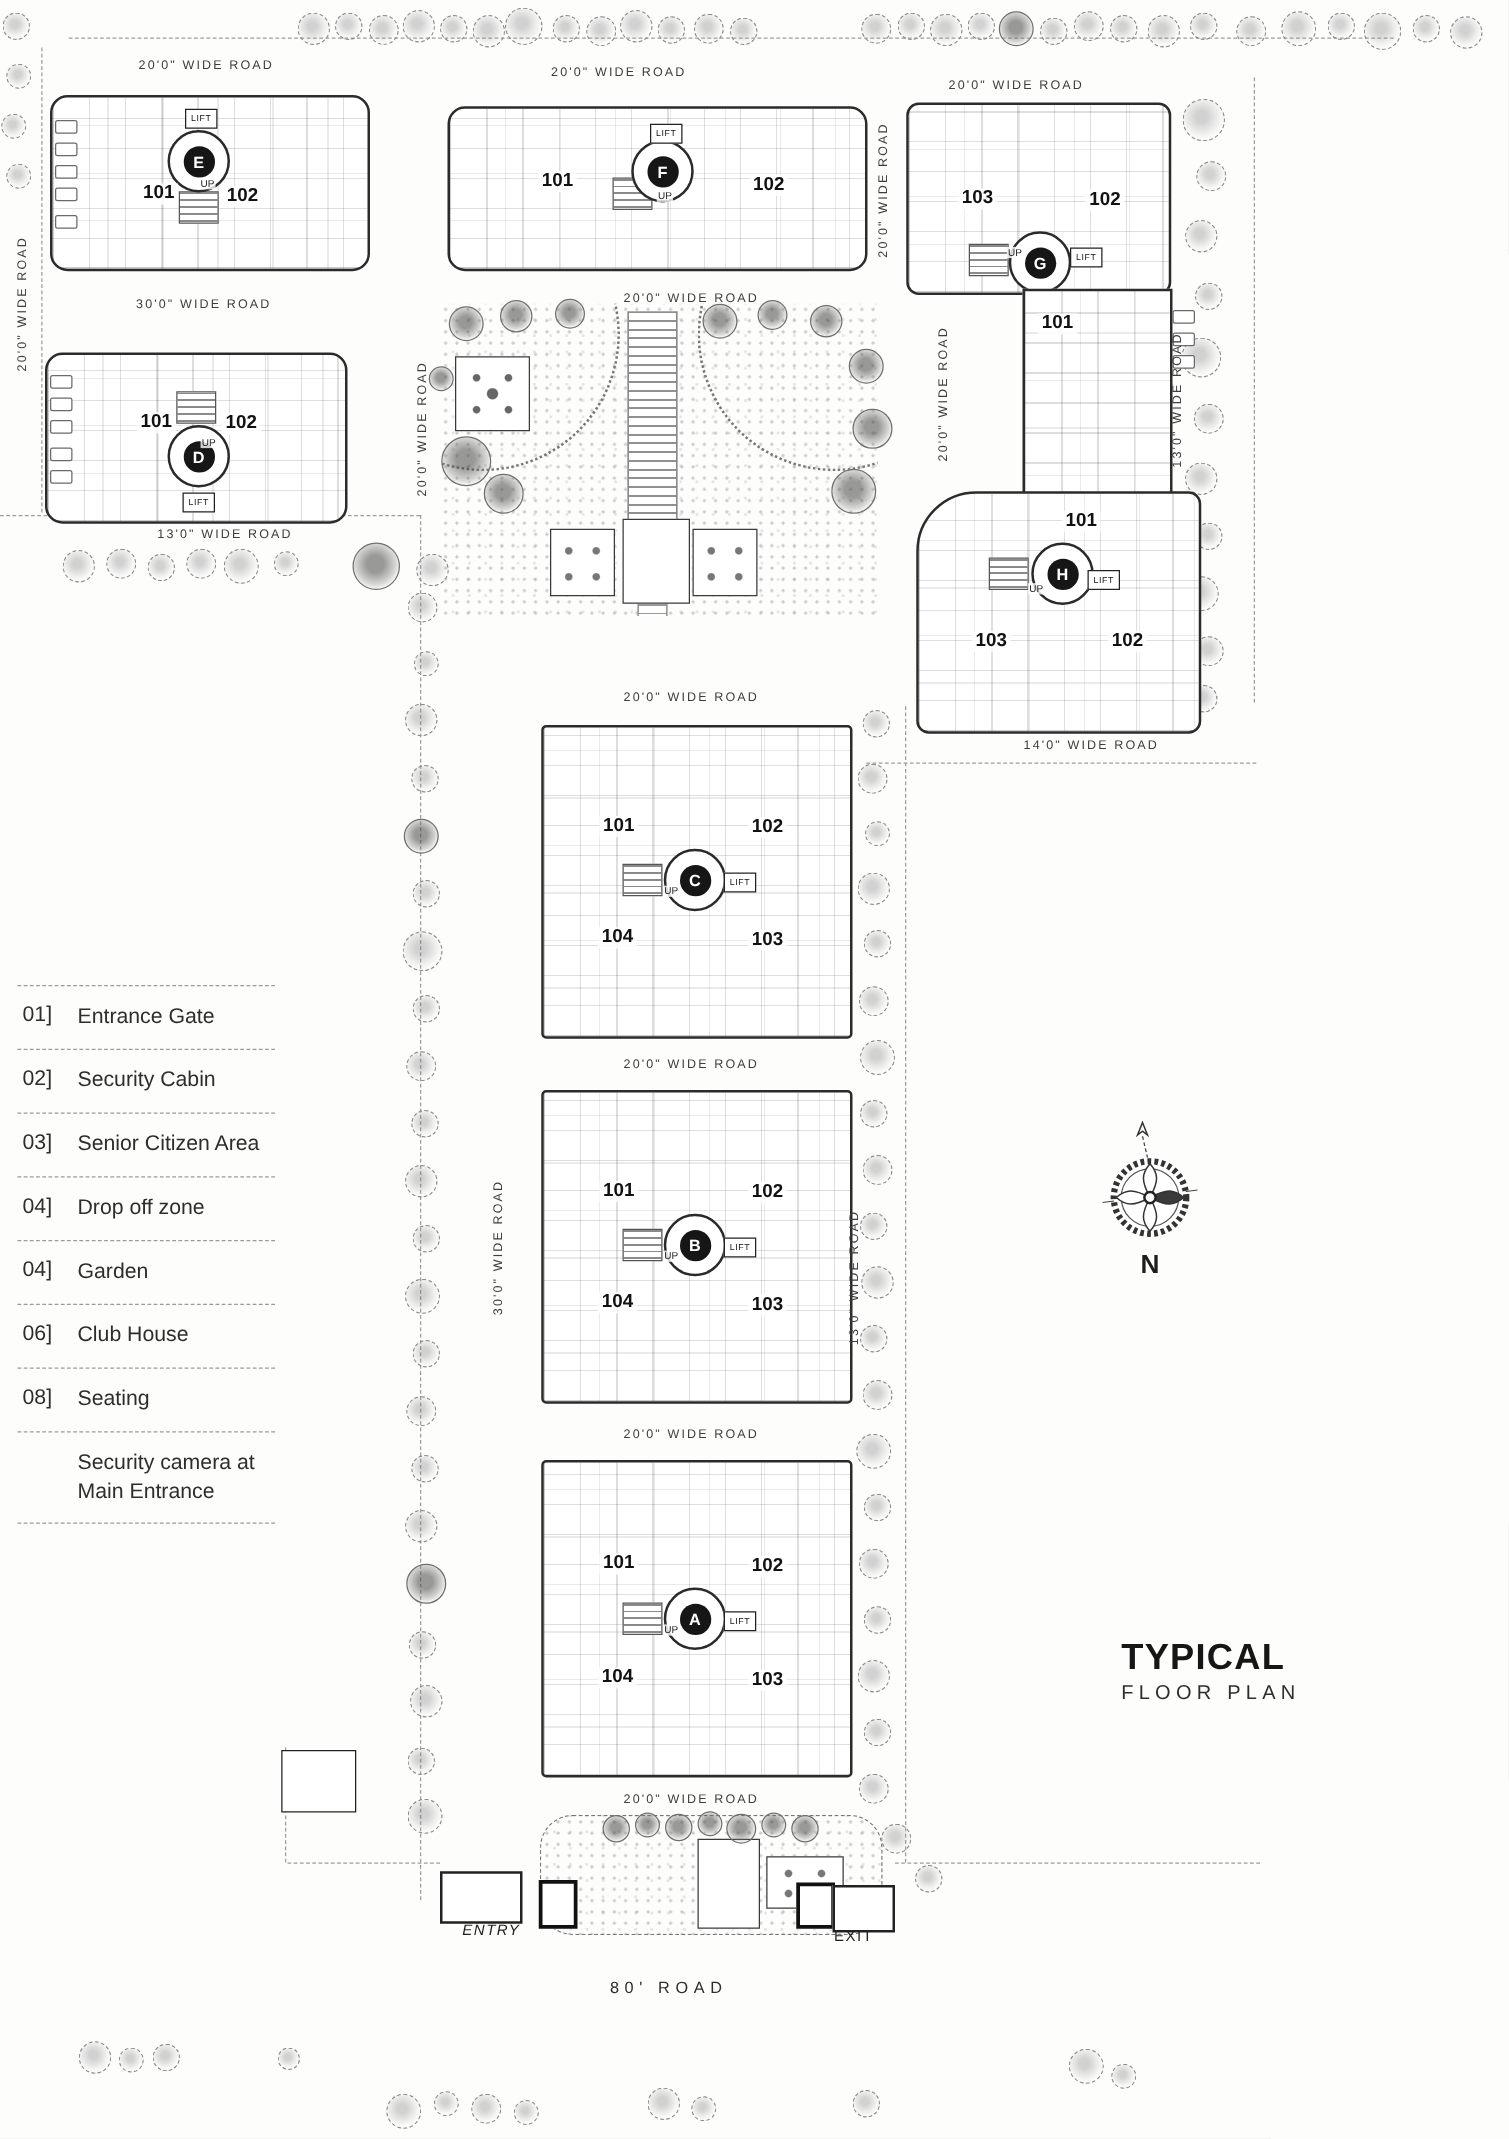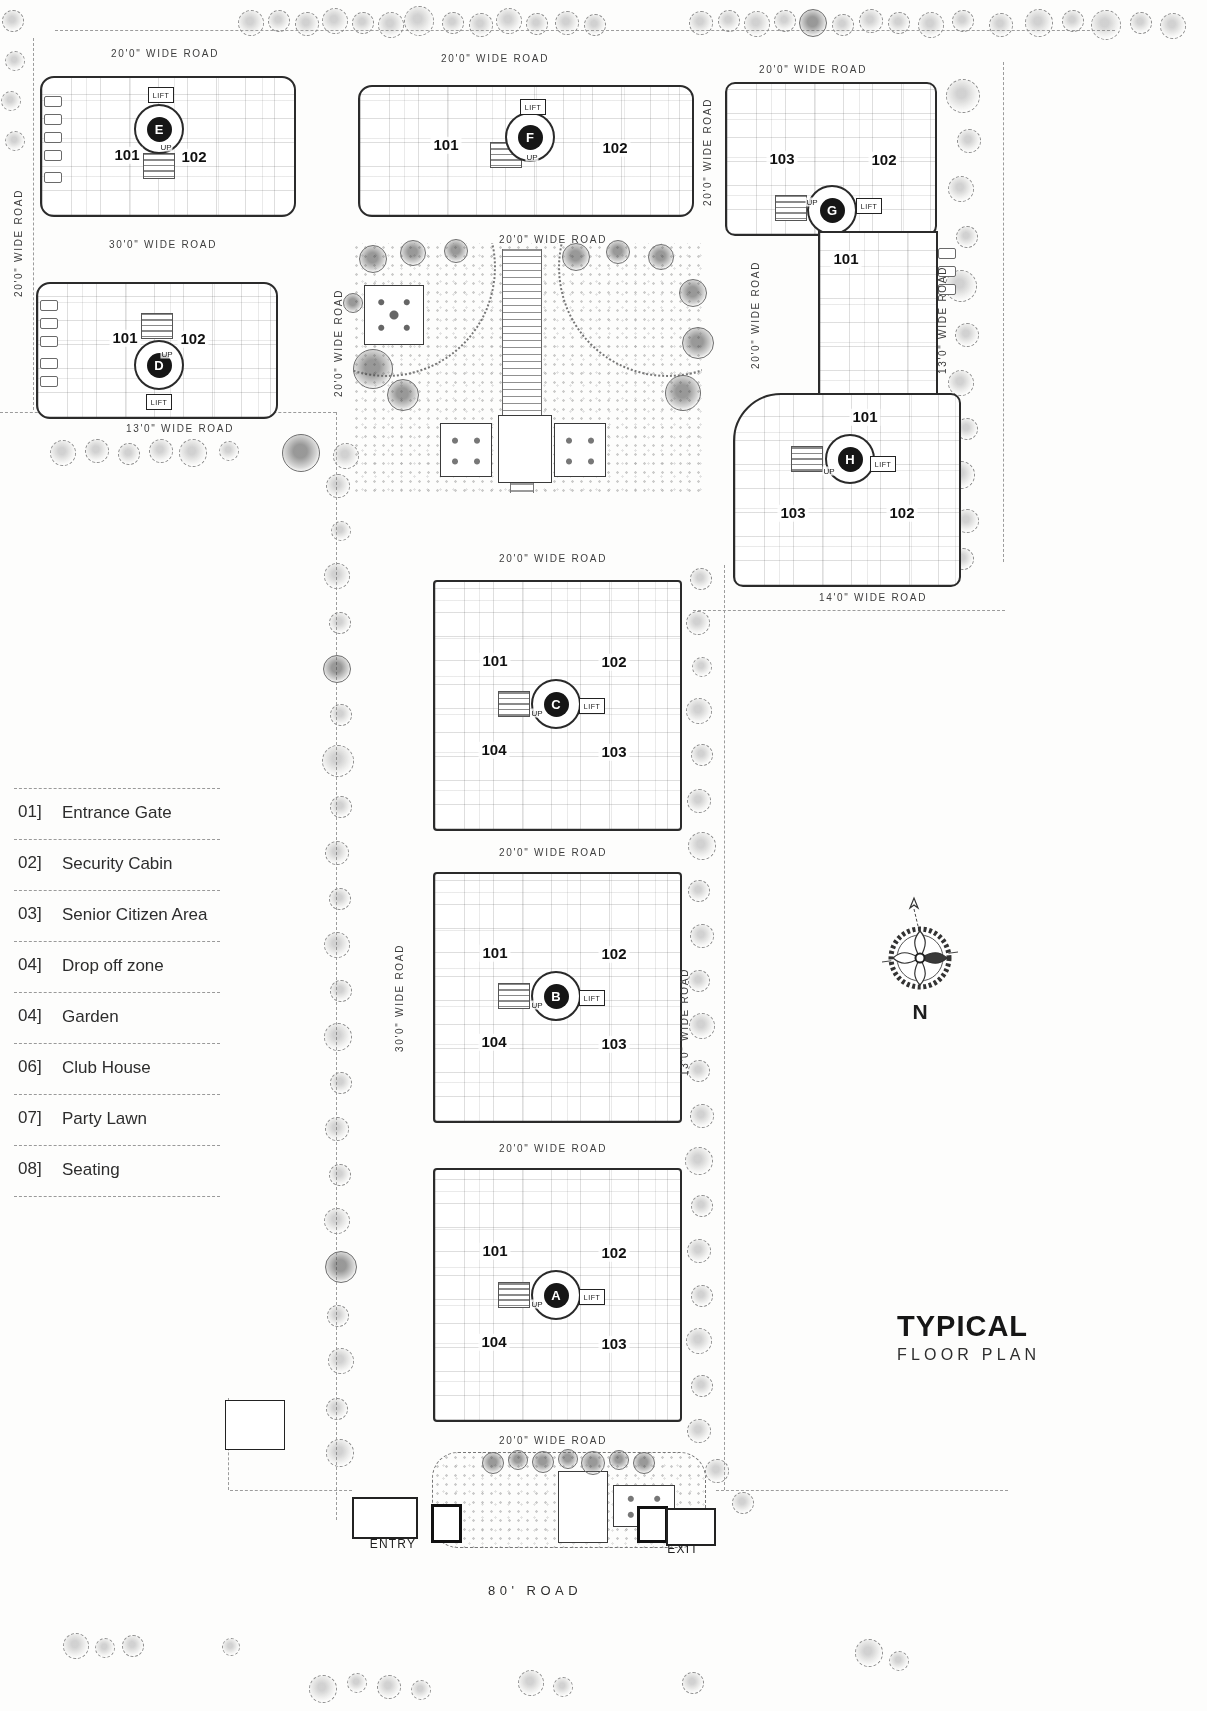--- a/index.html
+++ b/index.html
@@ -150,10 +150,6 @@
     <span class="legend-lab">Club House</span>
   </div>
 
-  <div class="legend-row">
-    <span class="legend-num">07]</span>
-    <span class="legend-lab">Party Lawn</span>
-  </div>
 
   <div class="legend-row">
     <span class="legend-num">08]</span>

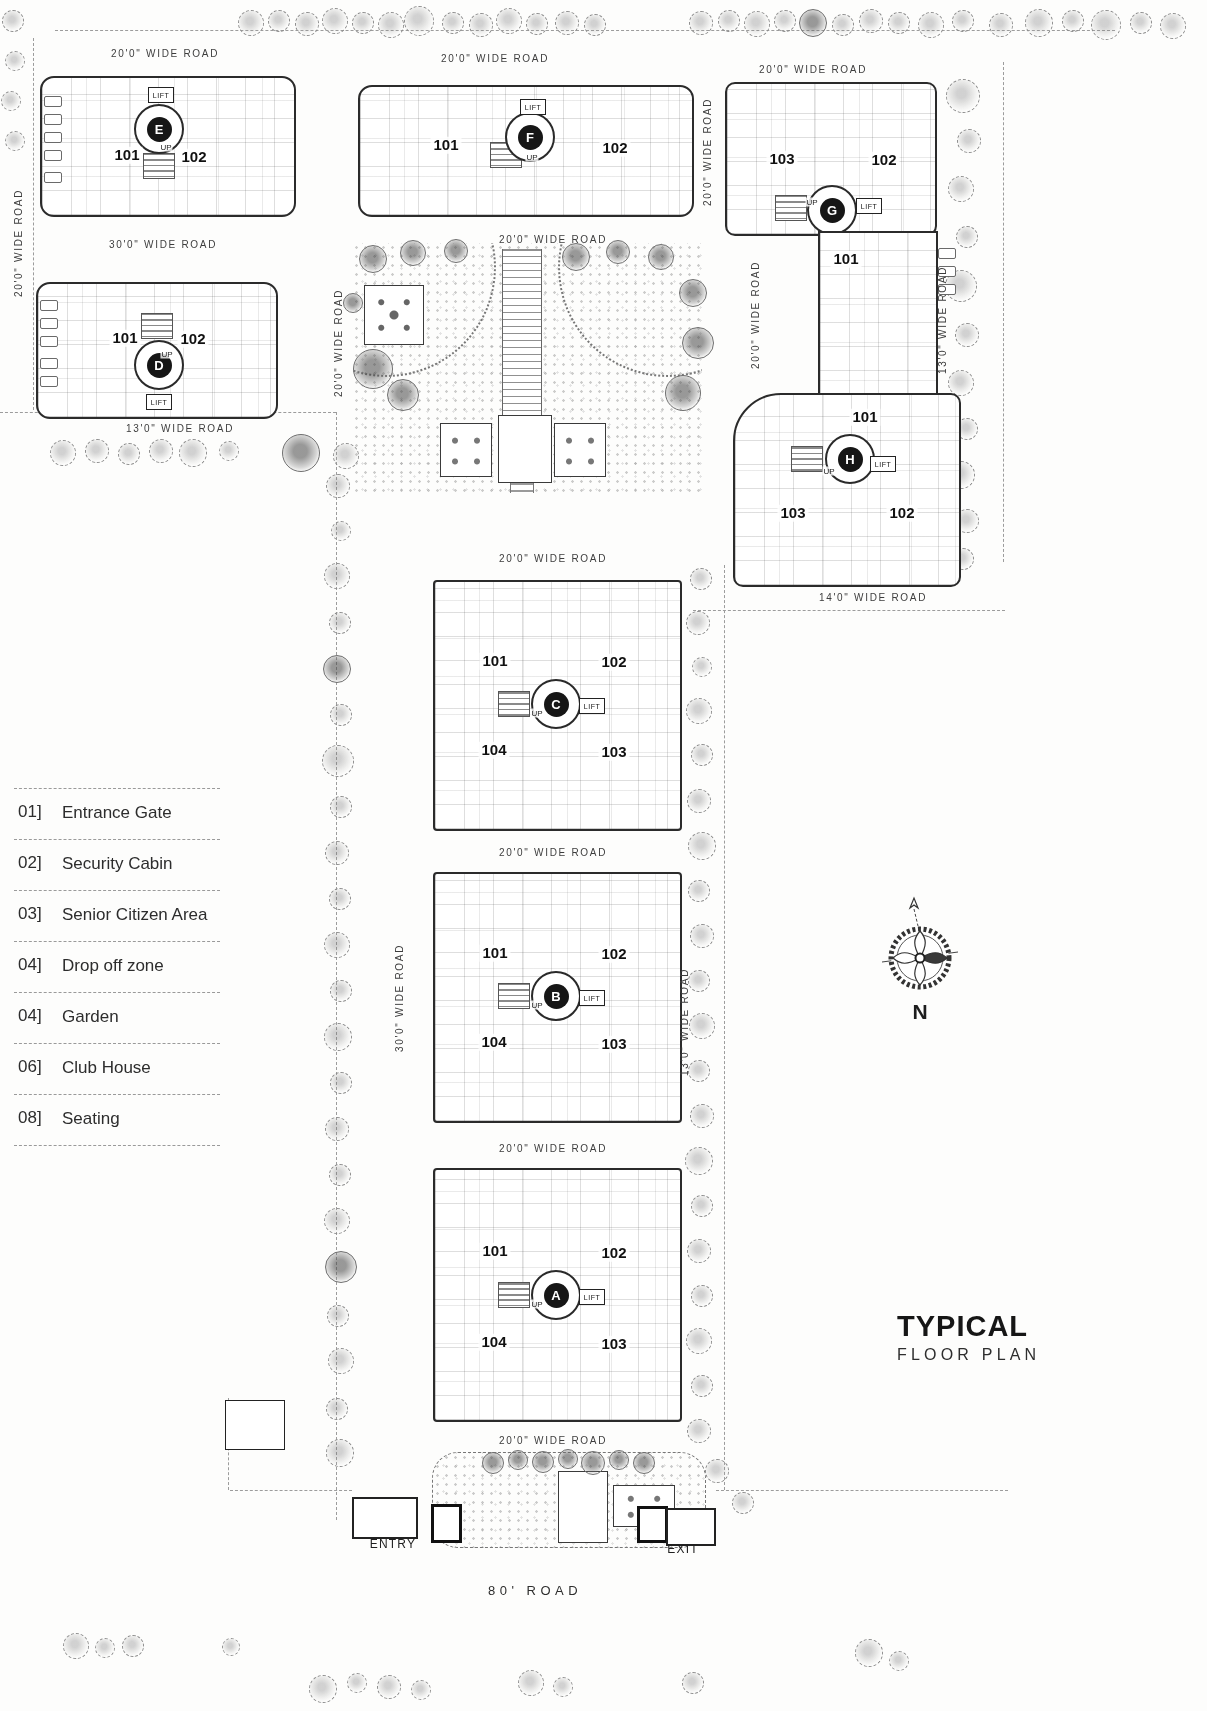--- a/index.html
+++ b/index.html
@@ -158,6 +158,10 @@
 
 
 
+  <div class="legend-row">
+    <span class="legend-num"></span>
+    <span class="legend-lab">Security camera at Main Entrance</span>
+  </div>
 </div>
 
   <svg id="compass" width="80" height="104" viewBox="0 0 80 104">

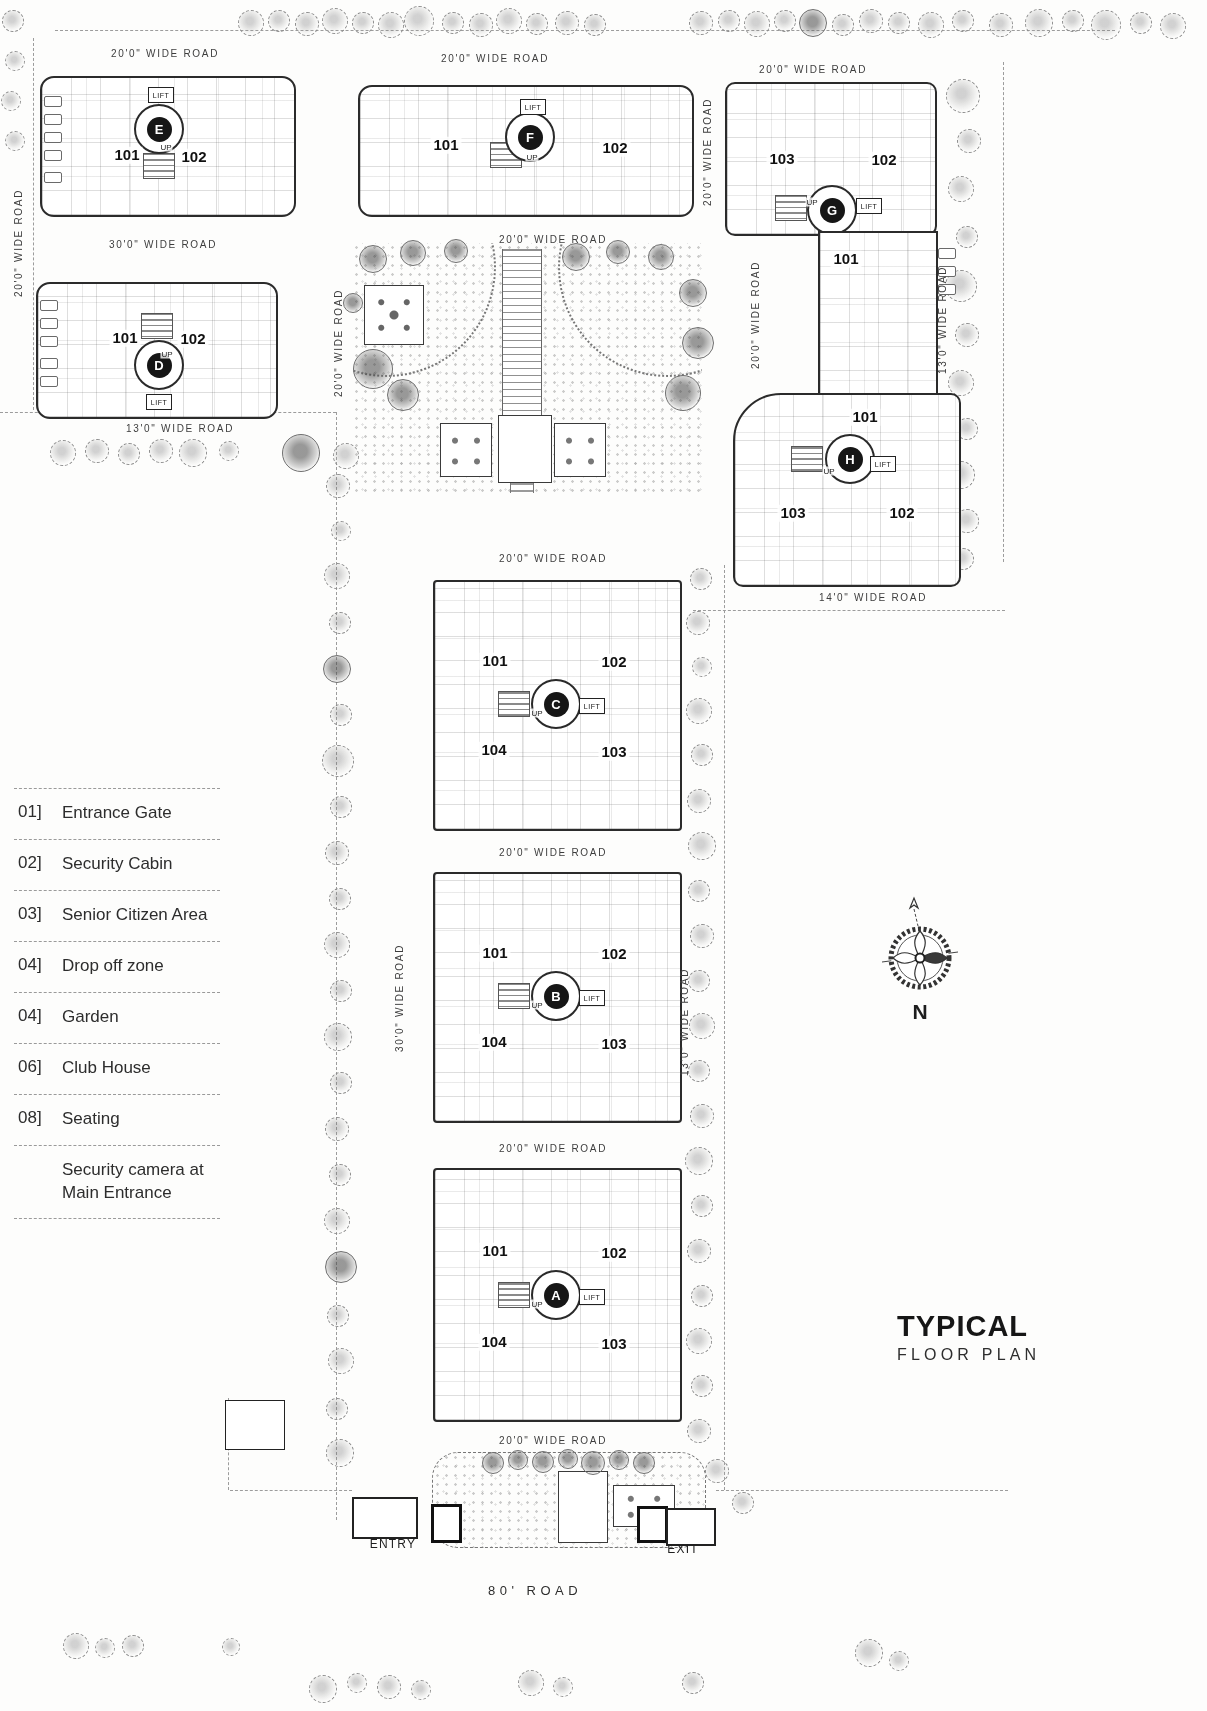--- a/index.html
+++ b/index.html
@@ -115,7 +115,7 @@
   <div class="gate-box" style="left:666px;top:1508px;width:46px;height:34px;"></div>
   <div class="gate-box" style="left:225px;top:1400px;width:58px;height:48px;border-width:1.5px;"></div>
 
-  <div class="small-label" style="left:393px;top:1544px;">ENTRY</div>
+  <div class="small-label" style="left:393px;top:1544px;font-style:italic;">ENTRY</div>
   <div class="small-label" style="left:683px;top:1549px;">EXIT</div>
   <div id="road80-label">80' ROAD</div>
 

